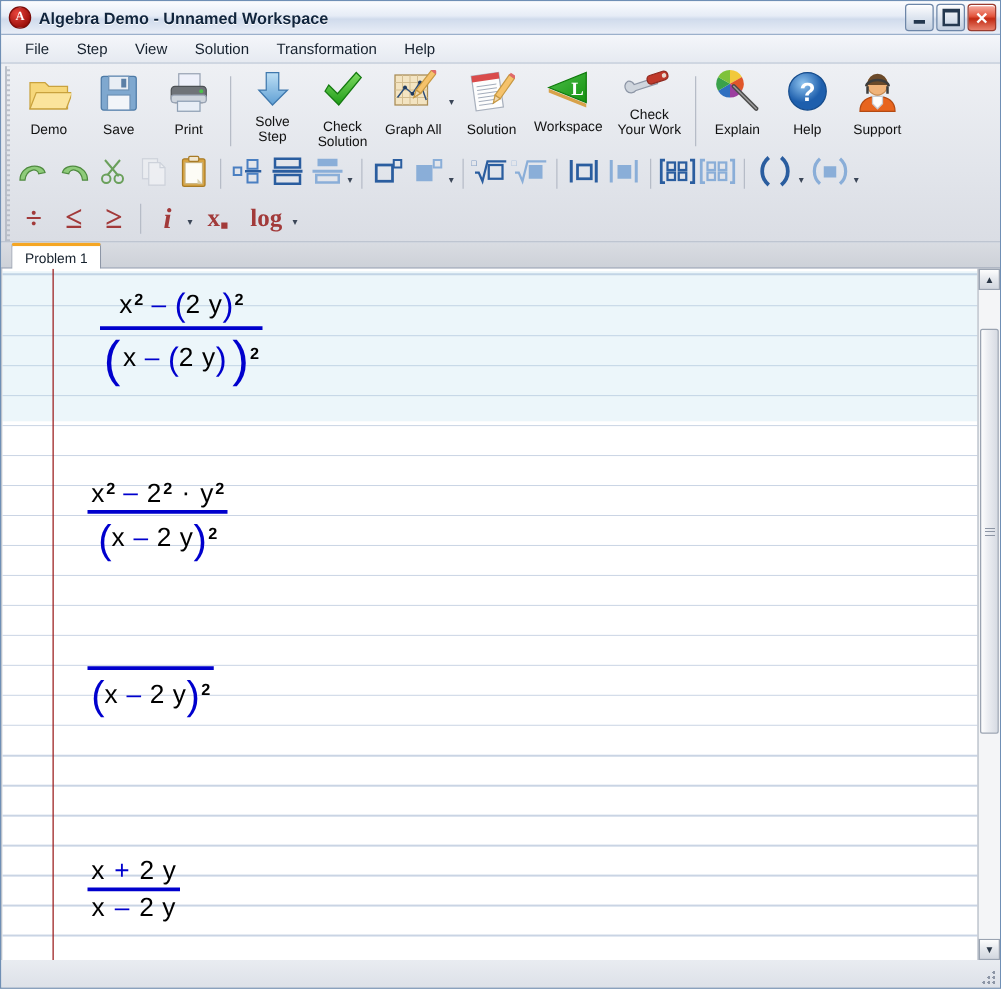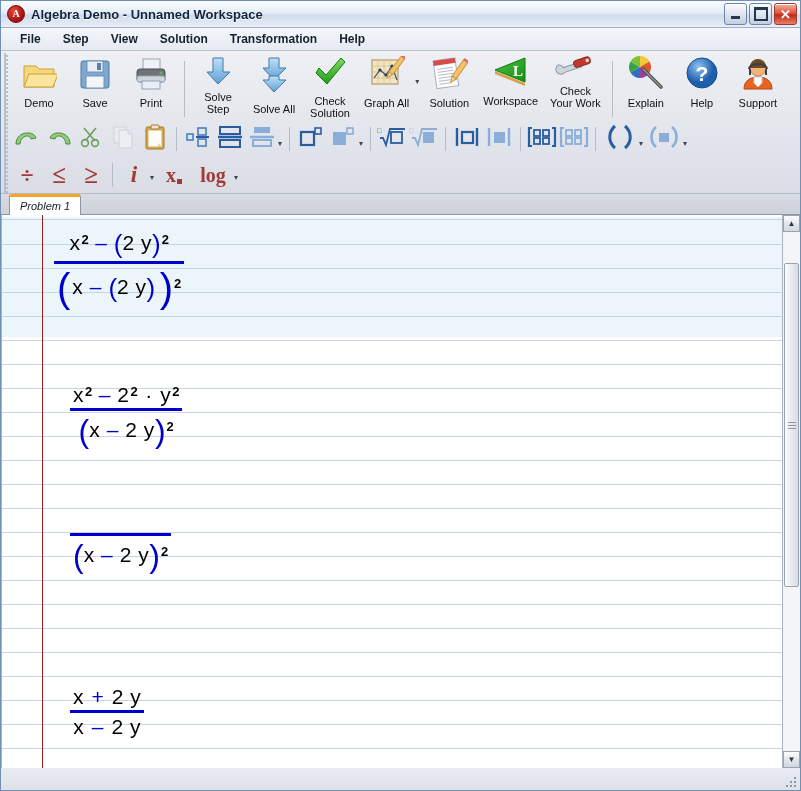--- a/index.html
+++ b/index.html
@@ -62,7 +62,7 @@
     display:flex;align-items:center;padding-left:8px;
   }
   .menu-item{
-    font-size:12px;color:#16212e;padding:2px 11px;border-radius:2px;cursor:default;font-weight:bold;
+    font-size:12px;color:#16212e;padding:2px 11px;border-radius:2px;cursor:default;
   }
 
   

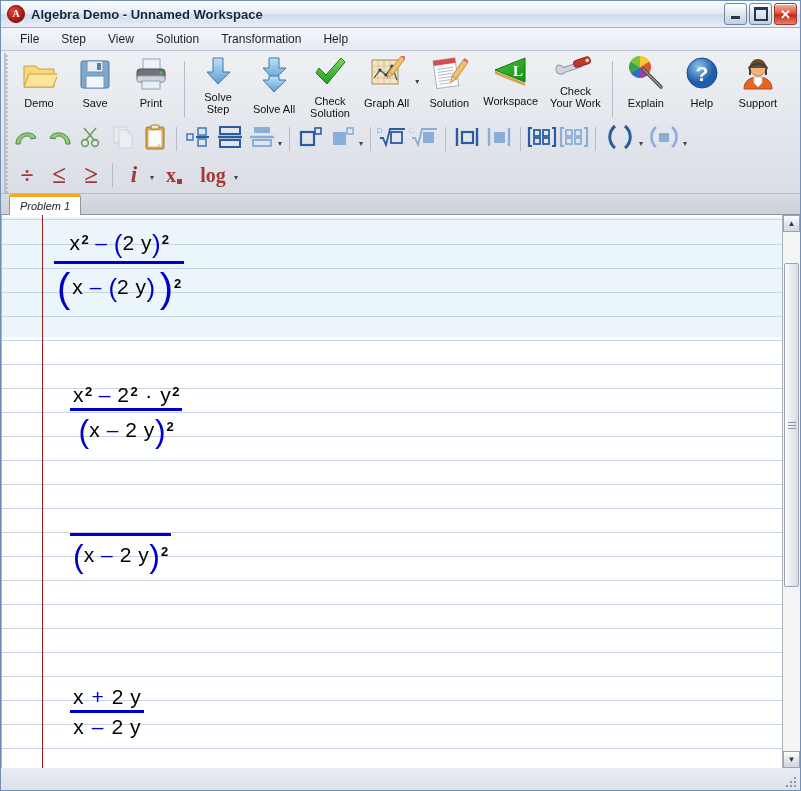--- a/index.html
+++ b/index.html
@@ -289,21 +289,6 @@
 Step</span>
       </div>
 
-      <div class="tbtn">
-        <span class="ico">
-          <svg width="32" height="42" viewBox="0 0 32 42">
-            <defs>
-                <linearGradient id="gb" x1="0" y1="0" x2="0" y2="1">
-              <stop offset="0" stop-color="#bfe0f5"></stop>
-                  <stop offset="1" stop-color="#5f9fd4"></stop>
-                </linearGradient>
-              </defs>
-            <path d="M11 2h10v10h7L16 24 5 12h6z" fill="url(#gb)" stroke="#3f78ad"></path>
-            <path d="M11 20h10v4h7L16 36 5 24h6z" fill="url(#gb)" stroke="#3f78ad"></path>
-          </svg>
-        </span>
-        <span class="lbl">Solve All</span>
-      </div>
 
       <div class="tbtn">
         <span class="ico">

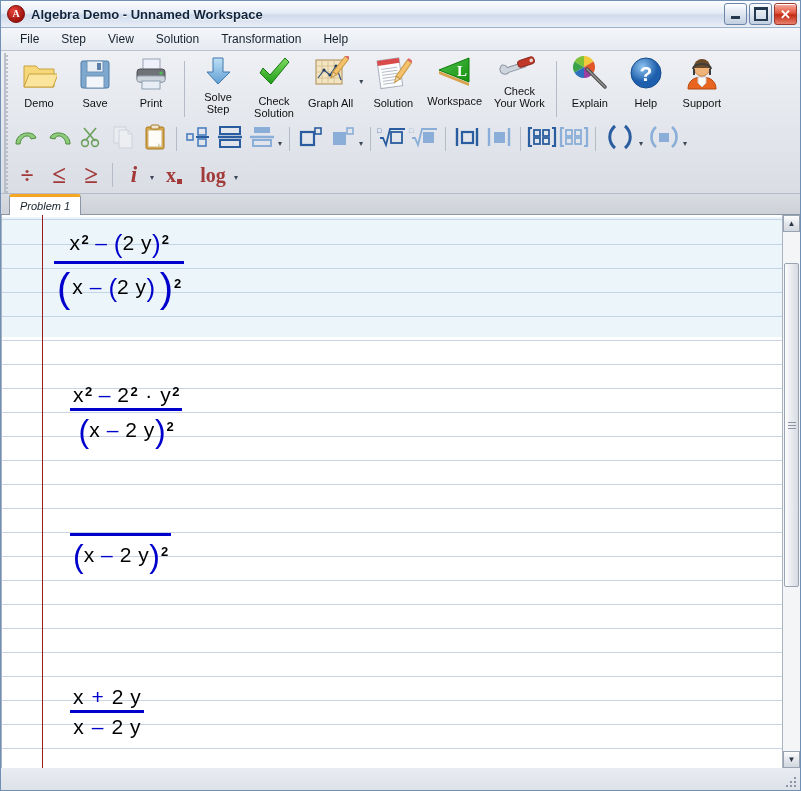--- a/index.html
+++ b/index.html
@@ -110,10 +110,9 @@
   .tabstrip{
     flex:0 0 20px;height:20px;
     background:linear-gradient(180deg,#d9dce2,#cdd1d8);
-    display:flex;align-items:center;padding-left:8px;
+    display:flex;align-items:flex-start;padding-left:8px;
     border-bottom:1px solid #8d96a6;
     position:relative;
-    font-style:italic;
   }
   .tab{
     height:19px;background:#fff;

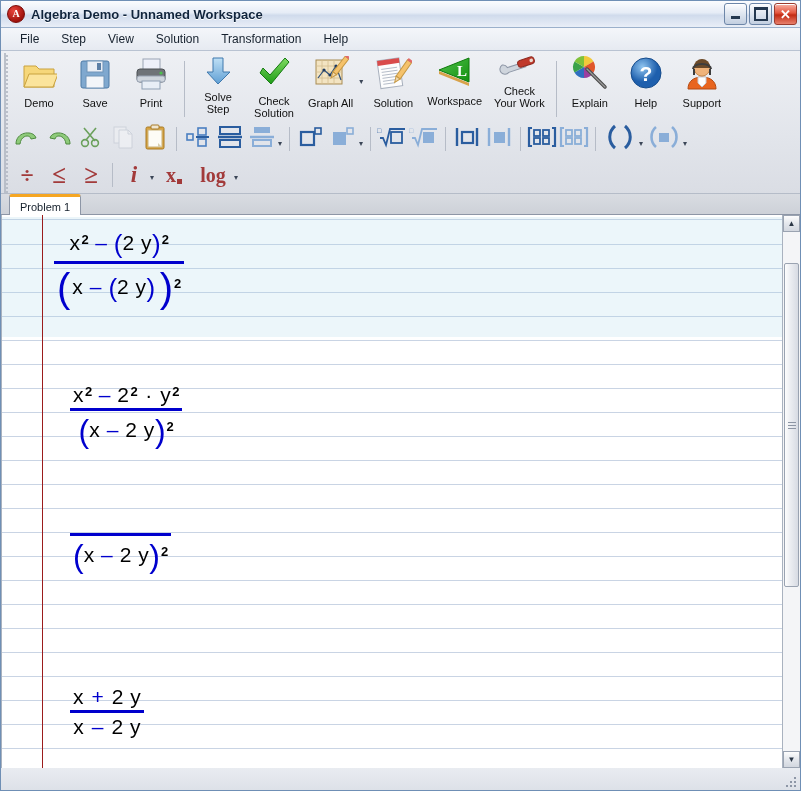--- a/index.html
+++ b/index.html
@@ -677,7 +677,7 @@
       <div class="selection" style="top:2px;height:120px"></div>
       <div class="margin-line"></div>
 
-      <div class="expr" style="left:52px;top:14px">
+      <div class="expr" style="left:78px;top:14px">
         <div class="frac">
           <div class="num">
             <span class="tok blk">x</span><span class="sup">2</span>

